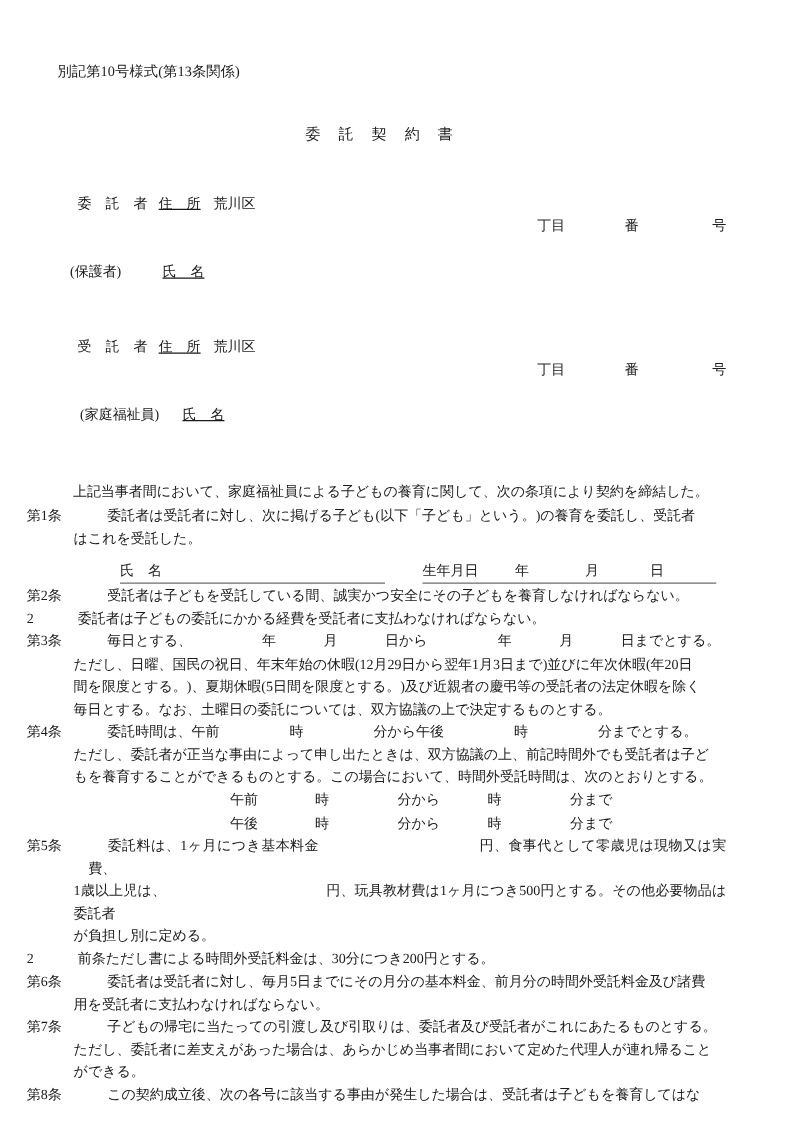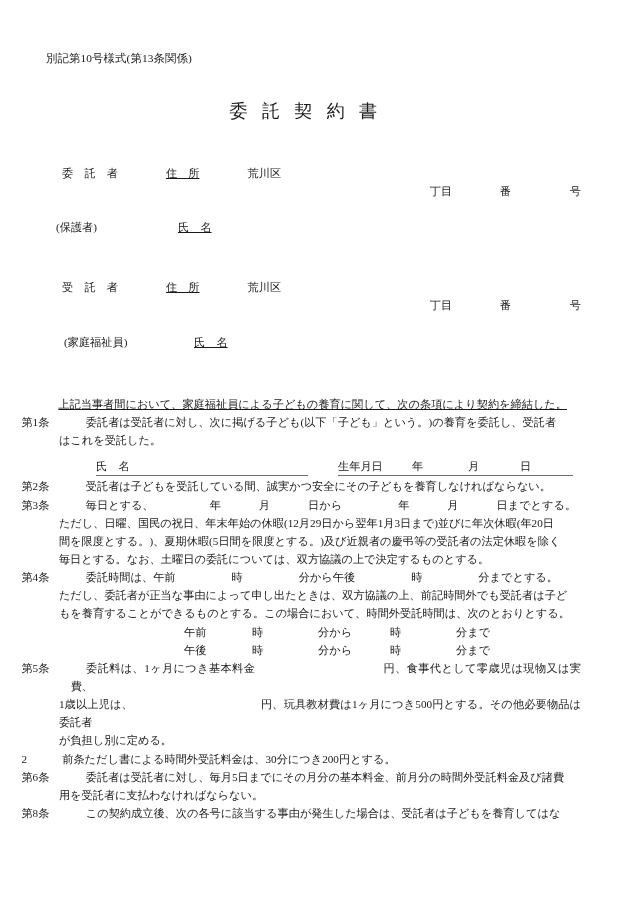--- a/index.html
+++ b/index.html
@@ -35,7 +35,7 @@
   }
   .doc-title {
     text-align: center;
-    font-size: 18px;
+    font-size: 12px;
     letter-spacing: 0.4px;
     margin: 0 0 38px 0;
     padding-right: 20px;

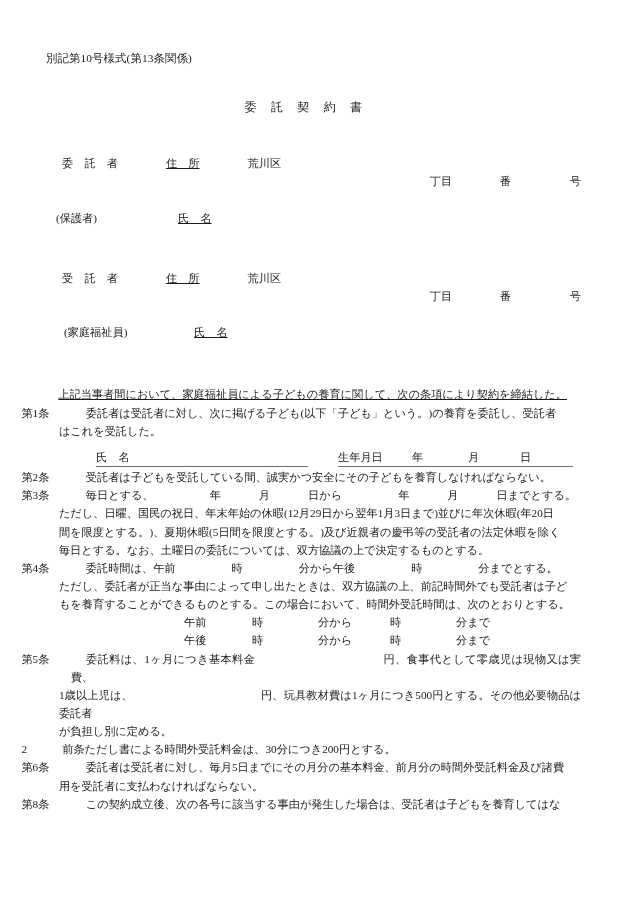--- a/index.html
+++ b/index.html
@@ -52,7 +52,6 @@
     align-items: baseline;
     white-space: pre;
     line-height: 1.62;
-    gap: 48px;
   }
   .party-role {
     display: inline-block;

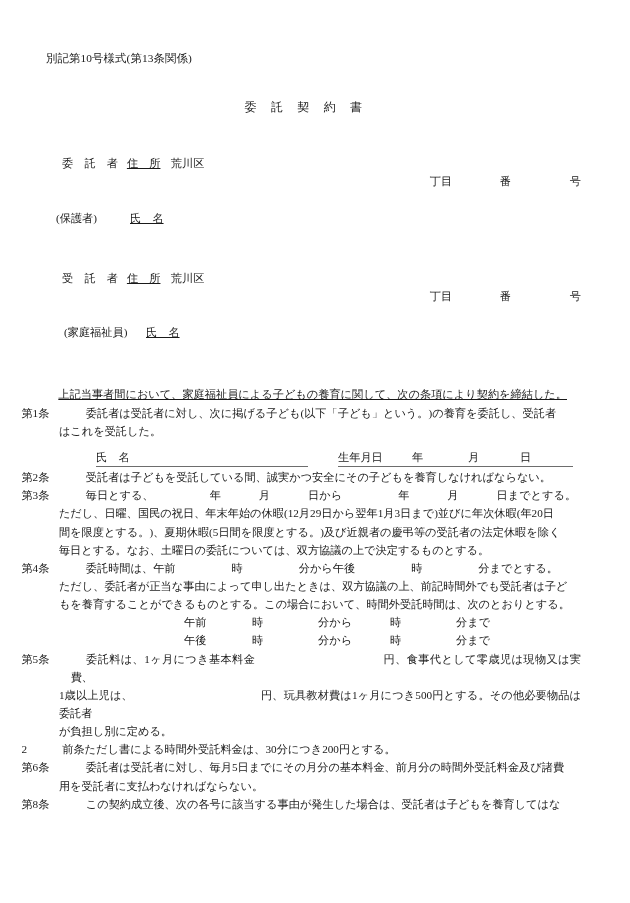--- a/index.html
+++ b/index.html
@@ -85,7 +85,7 @@
     text-justify: inter-ideograph;
     line-height: 1.62;
   }
-  .clause.indent1 { text-indent: 1.1em; text-decoration: underline; }
+  .clause.indent1 { text-indent: 1.1em; }
   .clause .hang {
     display: block;
     padding-left: 2.2em;

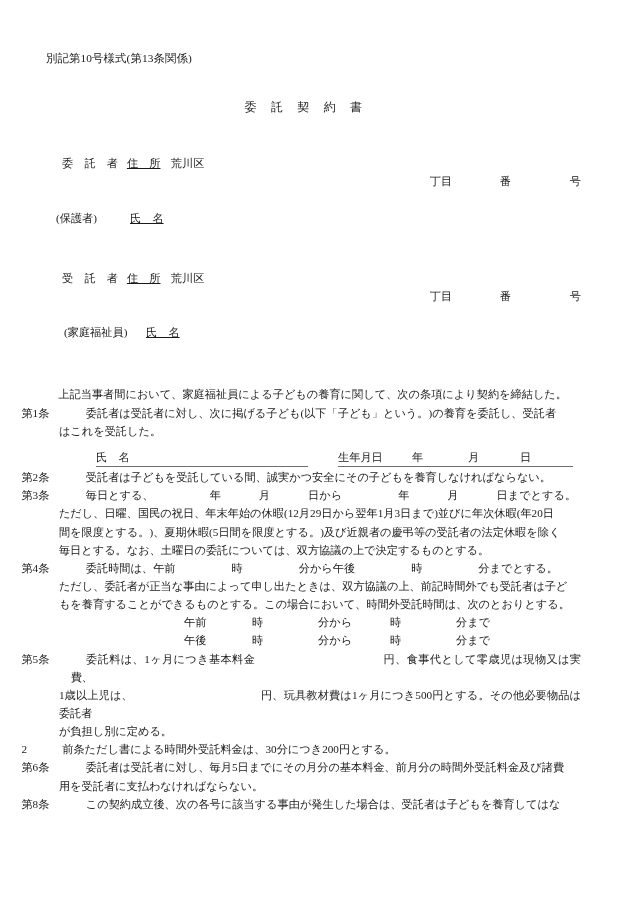--- a/index.html
+++ b/index.html
@@ -207,6 +207,9 @@
     <span class="hang"><span class="art">第2条</span><span>受託者は子どもを受託している間、誠実かつ安全にその子どもを養育しなければならない。</span></span>
   </p>
 
+  <p class="clause">
+    <span class="hang"><span class="num">2</span><span>委託者は子どもの委託にかかる経費を受託者に支払わなければならない。</span></span>
+  </p>
 
   <p class="clause">
     <span class="hang"><span class="art">第3条</span><span>毎日とする、</span><span class="blank-m"></span><span>年</span><span class="blank-s"></span><span>月</span><span class="blank-s"></span><span>日から</span><span class="blank-m"></span><span>年</span><span class="blank-s"></span><span>月</span><span class="blank-s"></span><span>日までとする。</span></span>

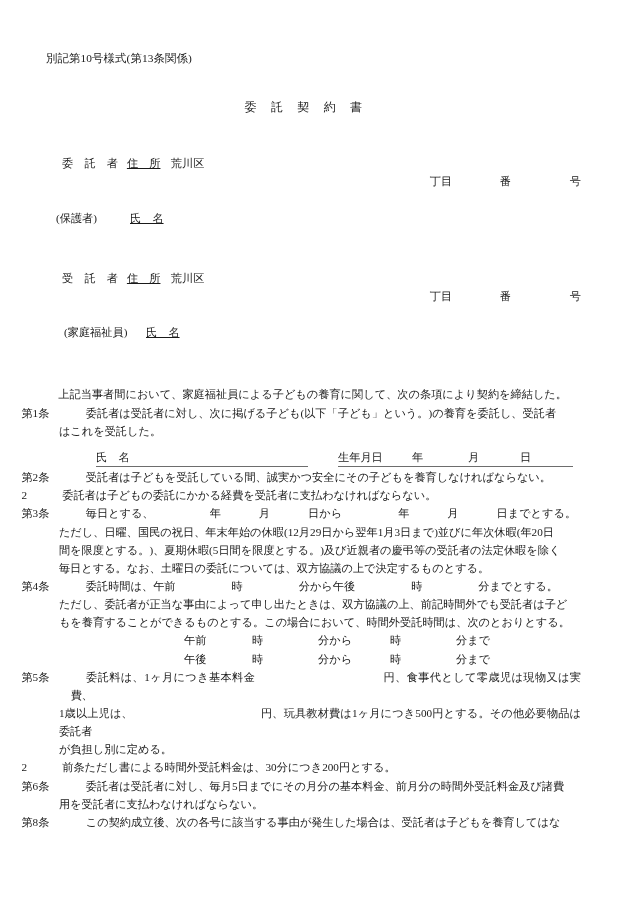--- a/index.html
+++ b/index.html
@@ -244,6 +244,11 @@
     <span class="hang2">用を受託者に支払わなければならない。</span>
   </p>
 
+  <p class="clause">
+    <span class="hang"><span class="art">第7条</span><span>子どもの帰宅に当たっての引渡し及び引取りは、委託者及び受託者がこれにあたるものとする。</span></span>
+    <span class="hang2">ただし、委託者に差支えがあった場合は、あらかじめ当事者間において定めた代理人が連れ帰ること</span>
+    <span class="hang2">ができる。</span>
+  </p>
 
   <p class="clause">
     <span class="hang"><span class="art">第8条</span><span>この契約成立後、次の各号に該当する事由が発生した場合は、受託者は子どもを養育してはな</span></span>

